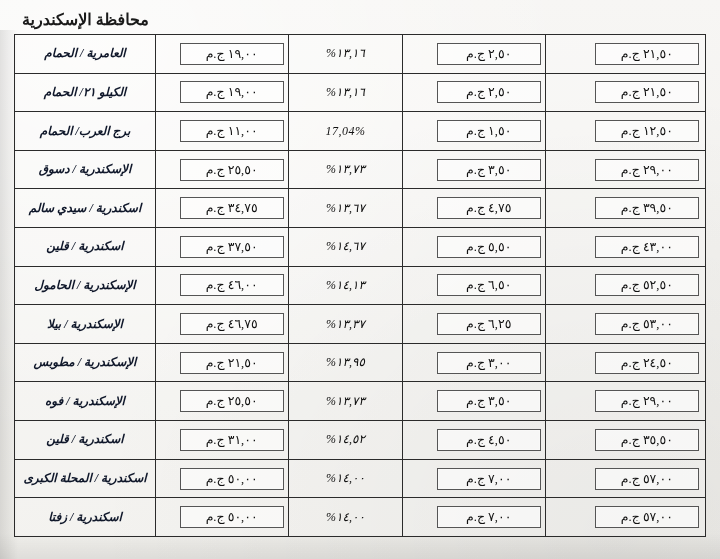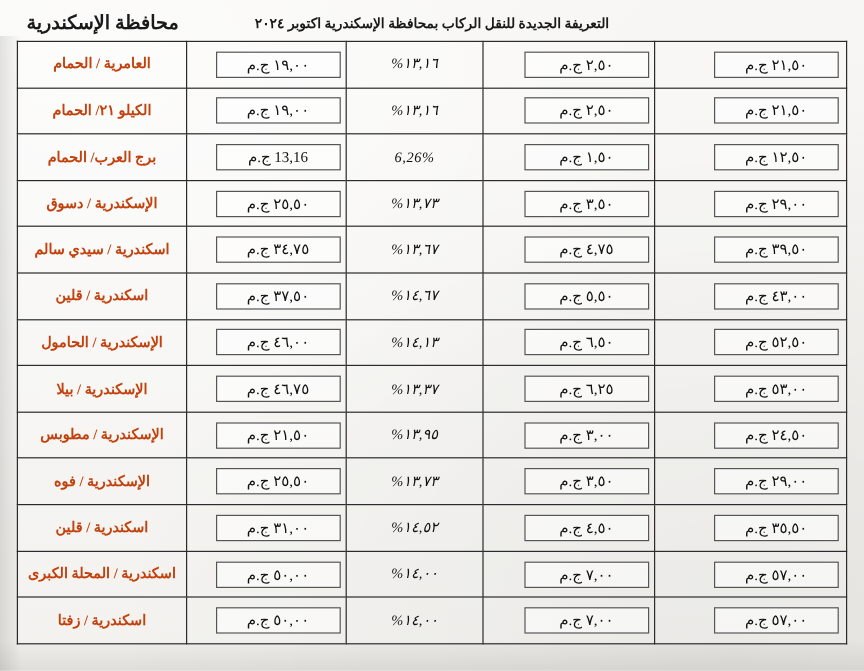--- a/index.html
+++ b/index.html
@@ -132,7 +132,6 @@
 
 <div class="header">
   <span class="spacer"></span>
-  <span class="title">التعريفة الجديدة للنقل الركاب بمحافظة الإسكندرية اكتوبر ٢٠٢٤</span>
   <span class="gov">محافظة الإسكندرية</span>
 </div>
 

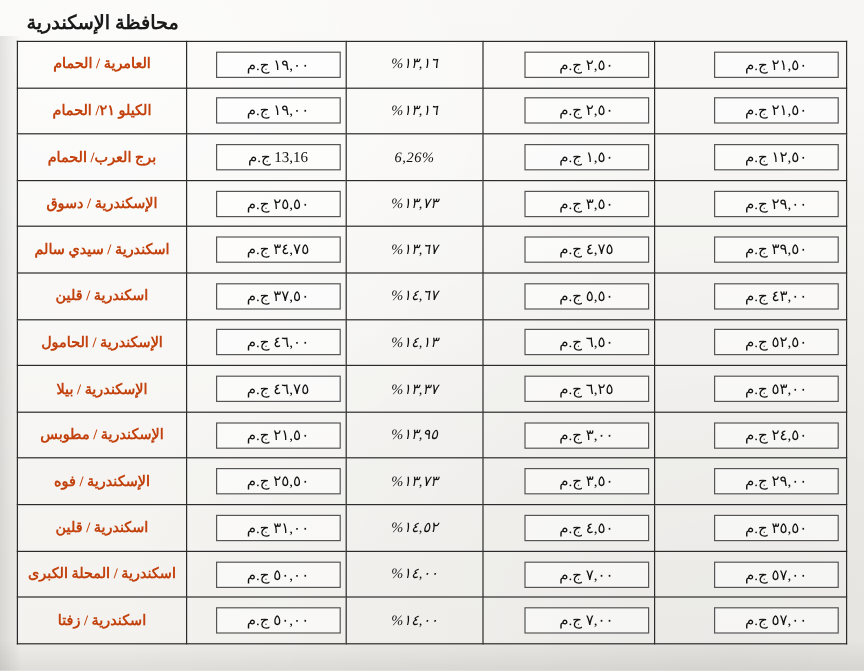--- a/index.html
+++ b/index.html
@@ -108,7 +108,8 @@
   td.route {
     font-size: 12.5px;
     font-weight: bold;
-    color: #c2410c;
+    color: #0f172a;
+    font-style: italic;
   }
 
   

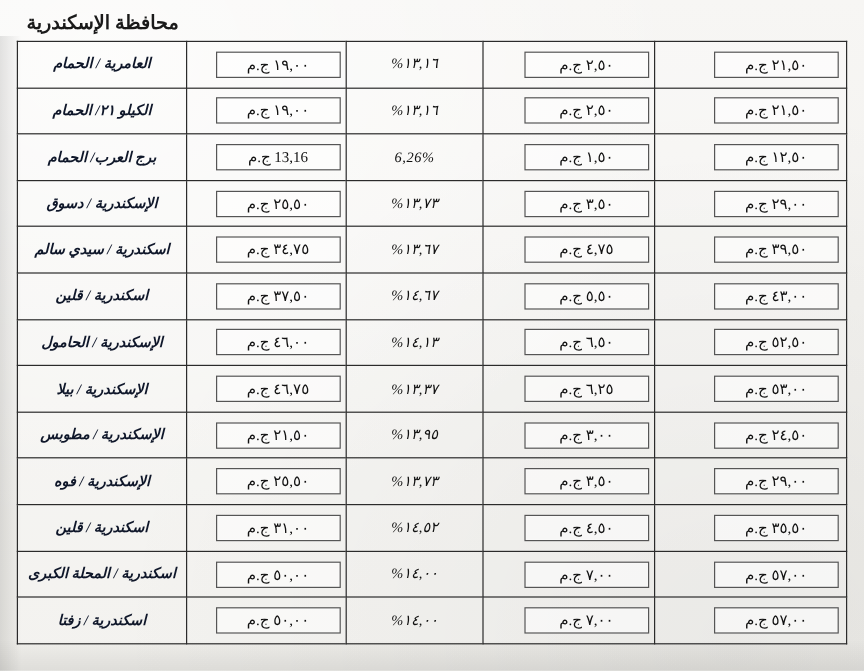--- a/index.html
+++ b/index.html
@@ -164,7 +164,7 @@
           <td class="money"><span class="cellbox">١٢,٥٠ ج.م</span></td>
           <td class="money"><span class="cellbox">١,٥٠ ج.م</span></td>
           <td class="pct">6,26%</td>
-          <td class="money"><span class="cellbox">13,16 ج.م</span></td>
+          <td class="money"><span class="cellbox">١١,٠٠ ج.م</span></td>
           <td class="route">برج العرب/ الحمام</td>
         </tr>
         <tr>

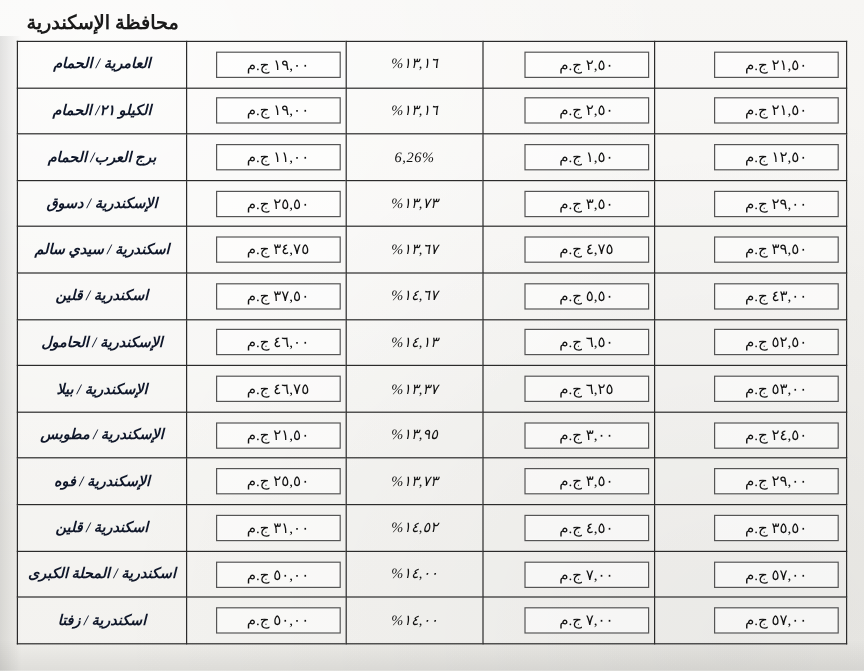--- a/index.html
+++ b/index.html
@@ -163,7 +163,7 @@
         <tr>
           <td class="money"><span class="cellbox">١٢,٥٠ ج.م</span></td>
           <td class="money"><span class="cellbox">١,٥٠ ج.م</span></td>
-          <td class="pct">6,26%</td>
+          <td class="pct">17,04%</td>
           <td class="money"><span class="cellbox">١١,٠٠ ج.م</span></td>
           <td class="route">برج العرب/ الحمام</td>
         </tr>

